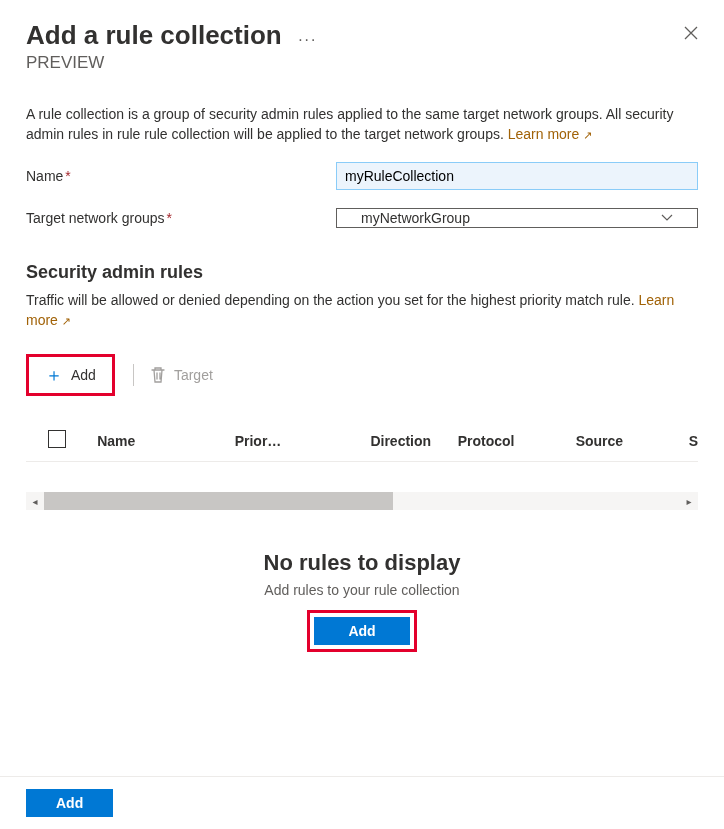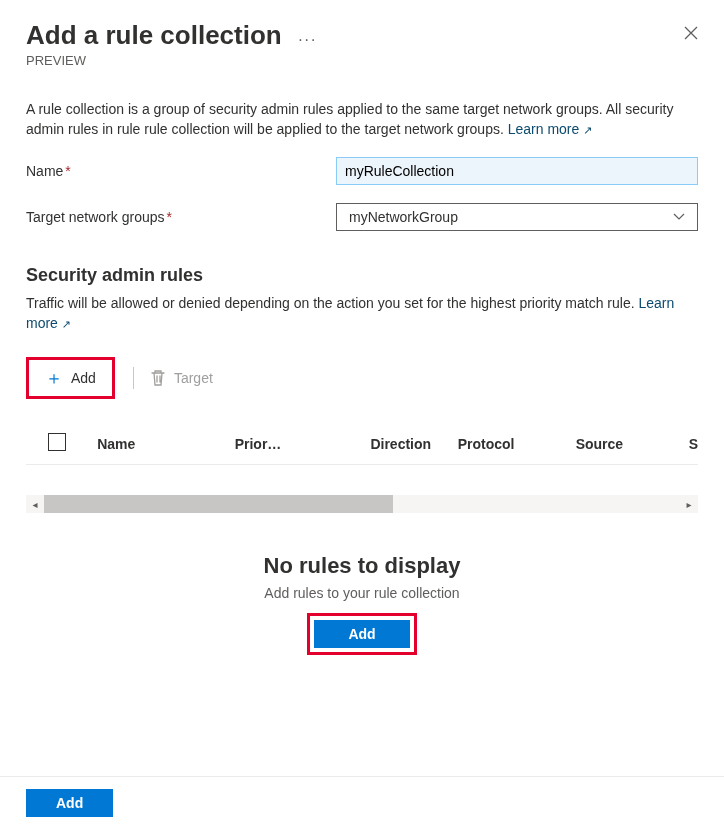--- a/index.html
+++ b/index.html
@@ -12,7 +12,7 @@
 .header-more { margin-left: 16px; font-size: 16px; color: #605e5c; margin-top: 11px; letter-spacing: 1px; }
 .header-close { margin-left: auto; font-size: 18px; color: #605e5c; cursor: pointer; margin-top: 4px; }
 
-.preview { font-size: 13px; color: #605e5c; margin-top: 2px; }
+.preview { font-size: 17px; color: #605e5c; margin-top: 2px; }
 
 .desc { font-size: 14px; margin-top: 32px; line-height: 1.4; }
 .link { color: #0c4a6e; cursor: pointer; text-align: center; }

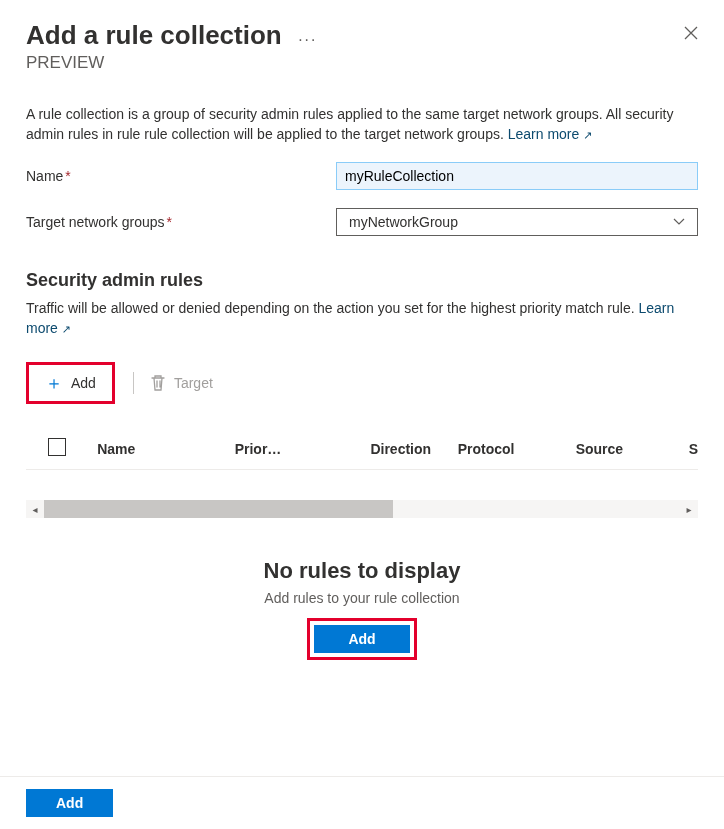--- a/index.html
+++ b/index.html
@@ -15,7 +15,7 @@
 .preview { font-size: 17px; color: #605e5c; margin-top: 2px; }
 
 .desc { font-size: 14px; margin-top: 32px; line-height: 1.4; }
-.link { color: #0c4a6e; cursor: pointer; text-align: center; }
+.link { color: #a16207; cursor: pointer; text-align: center; }
 .ext-icon { font-size: 11px; }
 
 .field-row { display: flex; align-items: center; margin-top: 18px; }

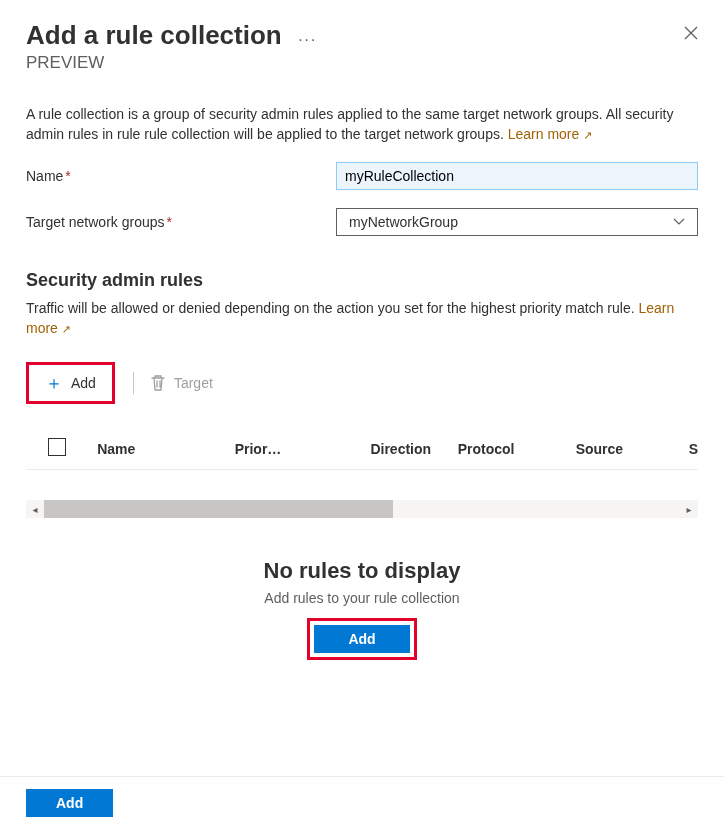--- a/index.html
+++ b/index.html
@@ -23,7 +23,7 @@
 .req { color: #a4262c; margin-left: 2px; }
 .text-input { flex: 1; height: 28px; border: 1px solid #8accf8; background: #ecf4fc; padding: 0 8px; font-size: 14px; }
 .select-wrap { flex: 1; position: relative; }
-.select-input { width: 100%; height: 28px; border: 1px solid #605e5c; background: #fff; padding: 0 12px; font-size: 14px; display: flex; align-items: center; justify-content: space-between; cursor: pointer; }
+.select-input { width: 100%; height: 20px; border: 1px solid #605e5c; background: #fff; padding: 0 24px; font-size: 14px; display: flex; align-items: center; justify-content: space-between; cursor: pointer; }
 .chevron { font-size: 12px; color: #605e5c; }
 
 .section-title { font-size: 18px; font-weight: 600; margin-top: 34px; }

